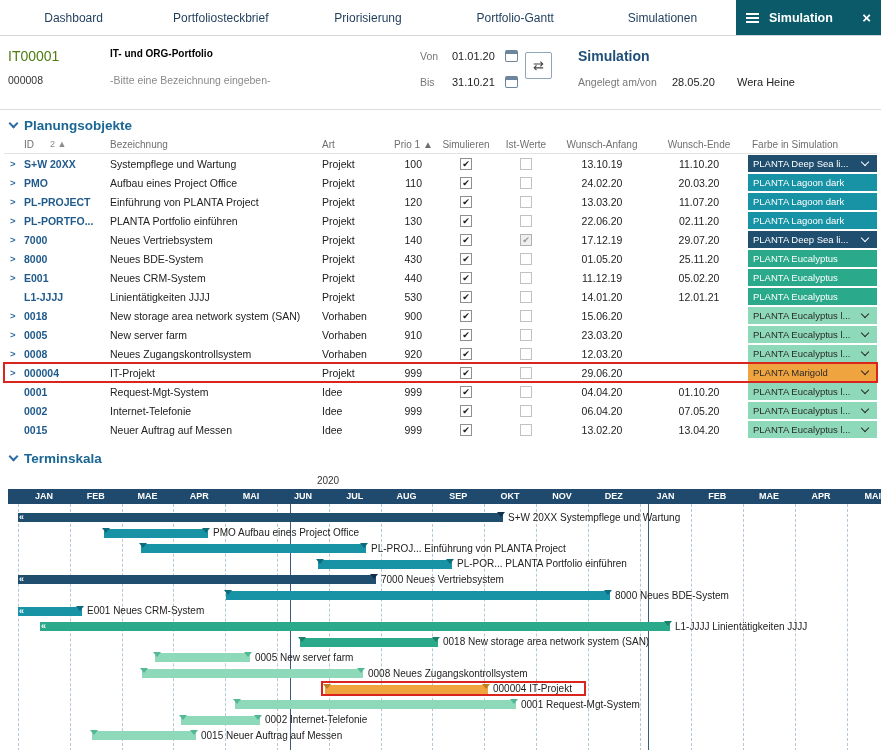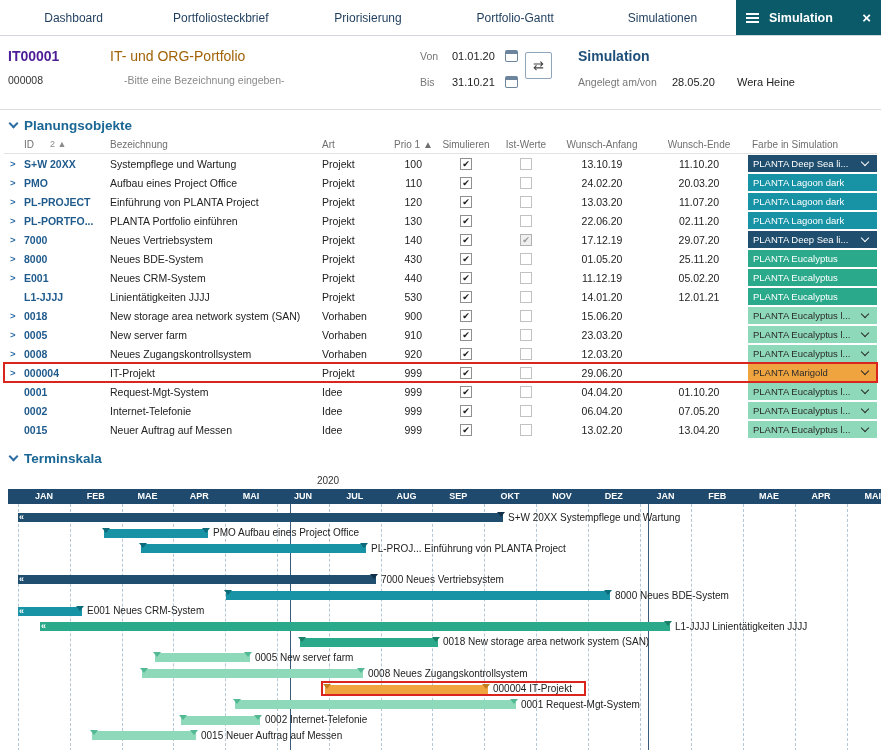--- a/index.html
+++ b/index.html
@@ -21,7 +21,7 @@
   
   .hdr { position:relative; height:74px; border-bottom:1px solid #dcdcdc; }
   .hdr > div { position:absolute; white-space:nowrap; }
-  .pid    { left:8px;  top:12px; font-size:14px; font-weight:bold; color:#4c1d95; }
+  .pid    { left:8px;  top:12px; font-size:14px; font-weight:normal; color:#4d7c0f; }
   .pid2   { left:8px;  top:38px; font-size:10.5px; color:#333; }
   .ptitle { left:110px; top:12px; font-size:14px; font-weight:normal; color:#a16207; }
   .psub   { left:124px; top:38px; font-size:10.5px; color:#8a8a8a; }

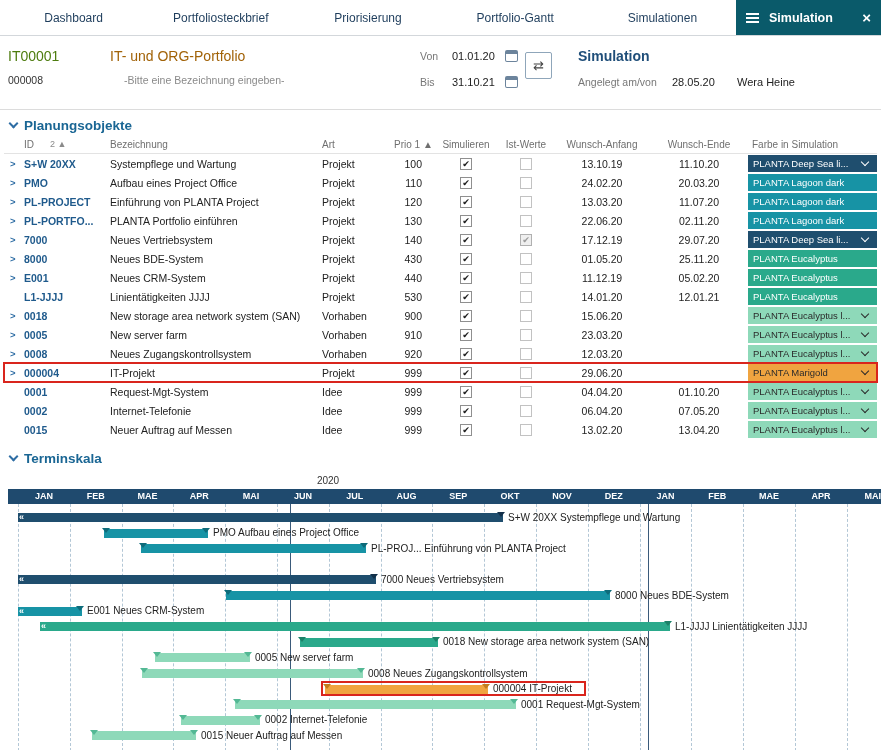--- a/index.html
+++ b/index.html
@@ -23,7 +23,7 @@
   .hdr > div { position:absolute; white-space:nowrap; }
   .pid    { left:8px;  top:12px; font-size:14px; font-weight:normal; color:#4d7c0f; }
   .pid2   { left:8px;  top:38px; font-size:10.5px; color:#333; }
-  .ptitle { left:110px; top:12px; font-size:14px; font-weight:normal; color:#a16207; }
+  .ptitle { left:110px; top:12px; font-size:10px; font-weight:bold; color:#000000; }
   .psub   { left:124px; top:38px; font-size:10.5px; color:#8a8a8a; }
   .lbl    { color:#777; font-size:10.5px; }
   .vonl   { left:420px; top:14px; } .vonv { left:452px; top:14px; }

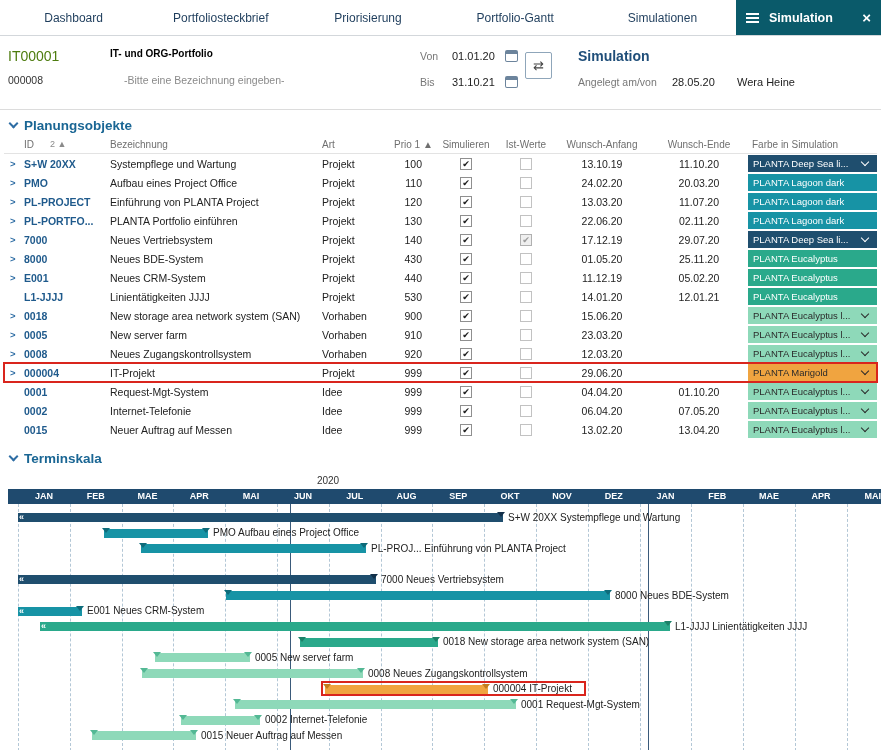--- a/index.html
+++ b/index.html
@@ -24,7 +24,7 @@
   .pid    { left:8px;  top:12px; font-size:14px; font-weight:normal; color:#4d7c0f; }
   .pid2   { left:8px;  top:38px; font-size:10.5px; color:#333; }
   .ptitle { left:110px; top:12px; font-size:10px; font-weight:bold; color:#000000; }
-  .psub   { left:124px; top:38px; font-size:10.5px; color:#8a8a8a; }
+  .psub   { left:110px; top:38px; font-size:10.5px; color:#8a8a8a; }
   .lbl    { color:#777; font-size:10.5px; }
   .vonl   { left:420px; top:14px; } .vonv { left:452px; top:14px; }
   .bisl   { left:420px; top:40px; } .bisv { left:452px; top:40px; }

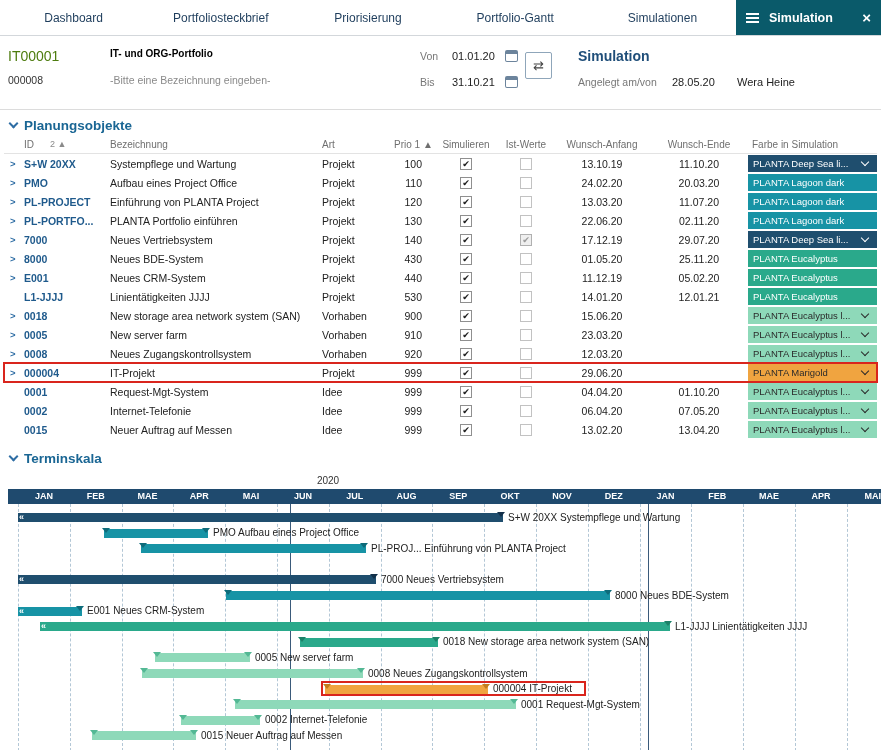--- a/index.html
+++ b/index.html
@@ -529,6 +529,13 @@
         </div>
         <span class="blabel" style="left: 205px;">PMO Aufbau eines Project Office</span>
       </div>
+      <div class="grow" style="top: 52.8px;">
+        <div class="bar" style="left: 310px; width: 134px; background: rgb(23, 147, 165);">
+          <span class="tri" style="border-top-color: rgb(14, 107, 122); left: -2px;"></span>
+          <span class="tri" style="border-top-color: rgb(14, 107, 122); right: -2px;"></span>
+        </div>
+        <span class="blabel" style="left: 449px;">PL-POR... PLANTA Portfolio einführen</span>
+      </div>
       <div class="grow" style="top: 68.4px;">
         <div class="bar hatch" style="left: 10px; width: 358px; background: rgb(31, 78, 110);">
           <span class="clip">«</span>

